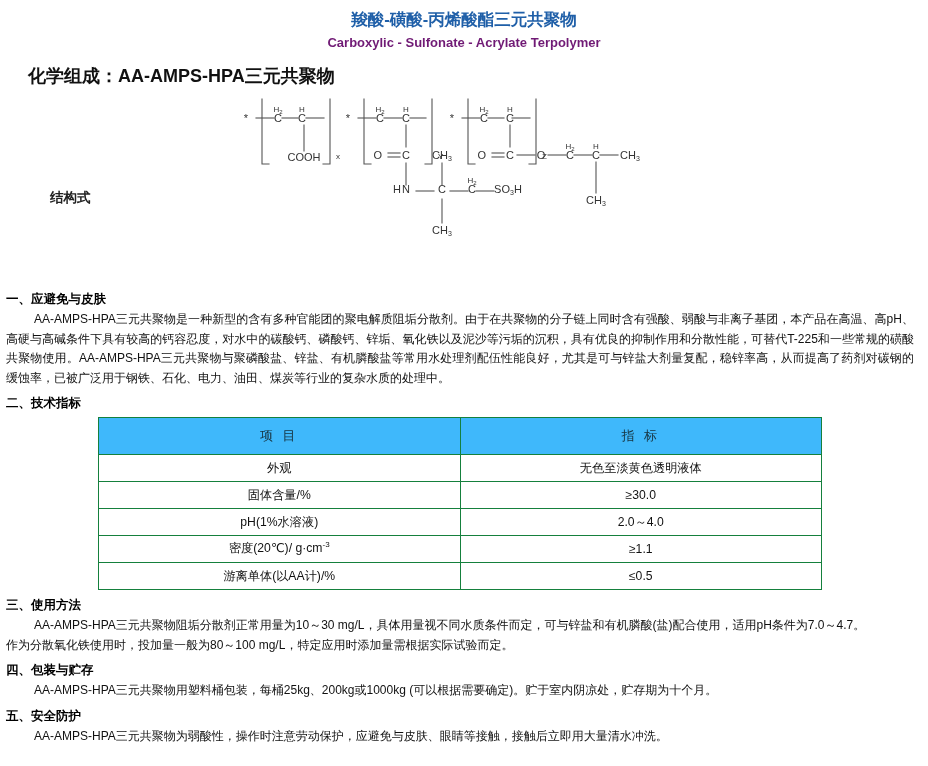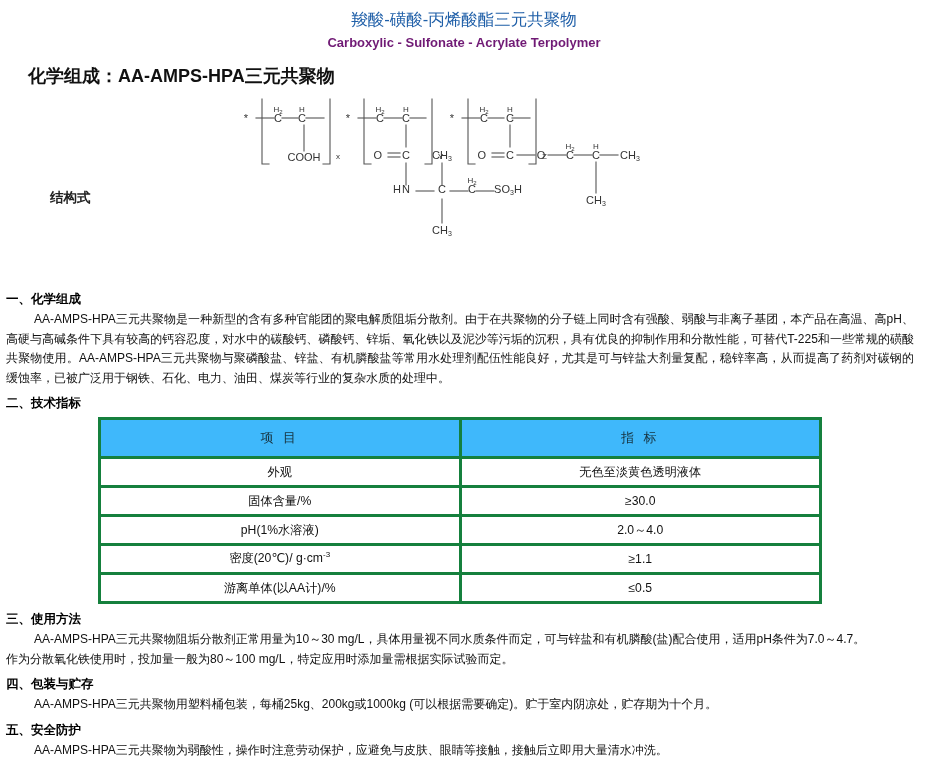--- a/index.html
+++ b/index.html
@@ -17,7 +17,7 @@
   .title-cn{
     text-align:center;
     font-size:16.5px;
-    font-weight:normal;
+    font-weight:bold;
     color:#1F5FA8;
     letter-spacing:0px;
     margin:9px 0 0 0;

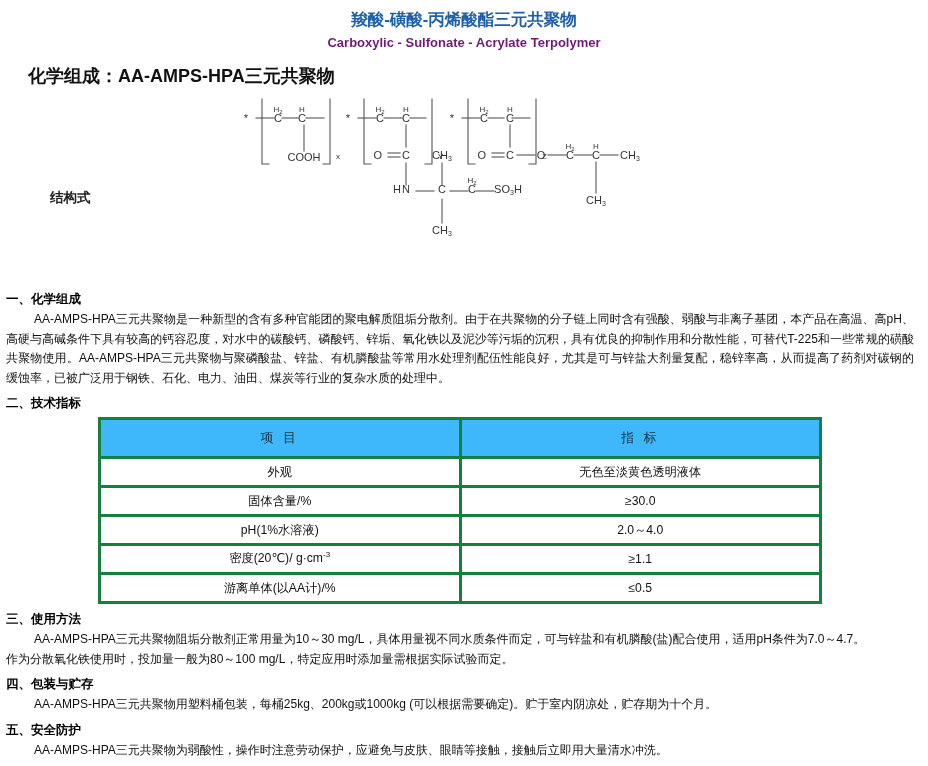--- a/index.html
+++ b/index.html
@@ -218,7 +218,7 @@
   </div>
 
   <div class="sec">
-    <div class="sec-h">一、化学组成</div>
+    <div class="sec-h">一、应避免与皮肤</div>
     <div class="para">AA-AMPS-HPA三元共聚物是一种新型的含有多种官能团的聚电解质阻垢分散剂。由于在共聚物的分子链上同时含有强酸、弱酸与非离子基团，本产品在高温、高pH、高硬与高碱条件下具有较高的钙容忍度，对水中的碳酸钙、磷酸钙、锌垢、氧化铁以及泥沙等污垢的沉积，具有优良的抑制作用和分散性能，可替代T-225和一些常规的磺酸共聚物使用。AA-AMPS-HPA三元共聚物与聚磷酸盐、锌盐、有机膦酸盐等常用水处理剂配伍性能良好，尤其是可与锌盐大剂量复配，稳锌率高，从而提高了药剂对碳钢的缓蚀率，已被广泛用于钢铁、石化、电力、油田、煤炭等行业的复杂水质的处理中。</div>
   </div>
 

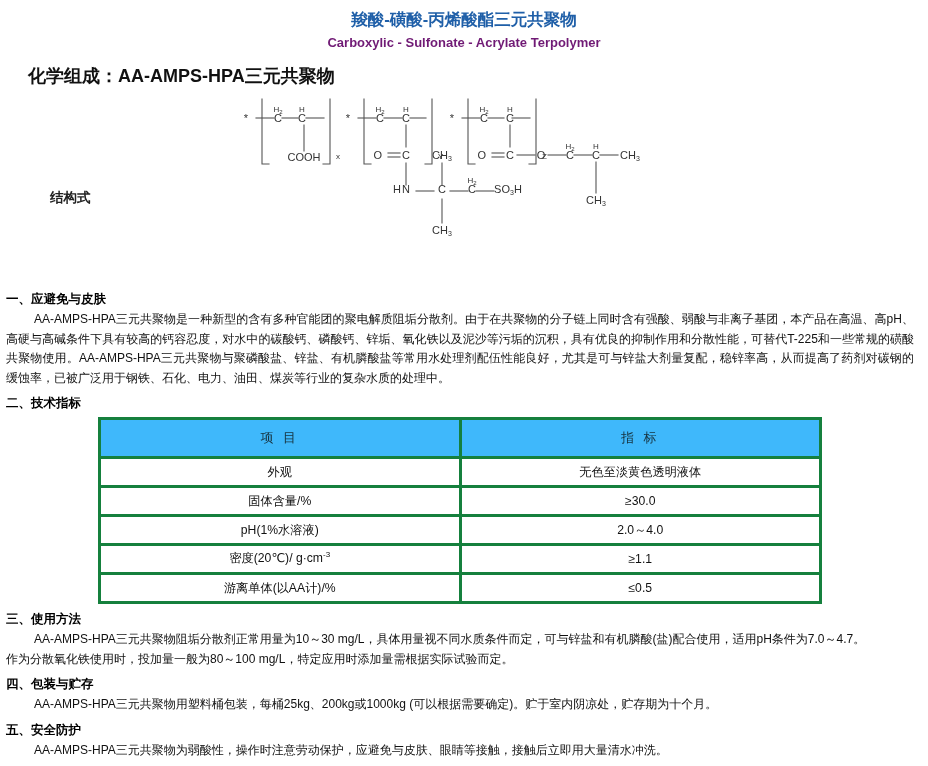--- a/index.html
+++ b/index.html
@@ -83,7 +83,7 @@
     table-layout:fixed;
   }
   table.spec td,table.spec th{
-    border:3px solid #15803d;
+    border:1px solid #15803d;
     font-size:12.2px;
     color:#111;
     font-weight:normal;

